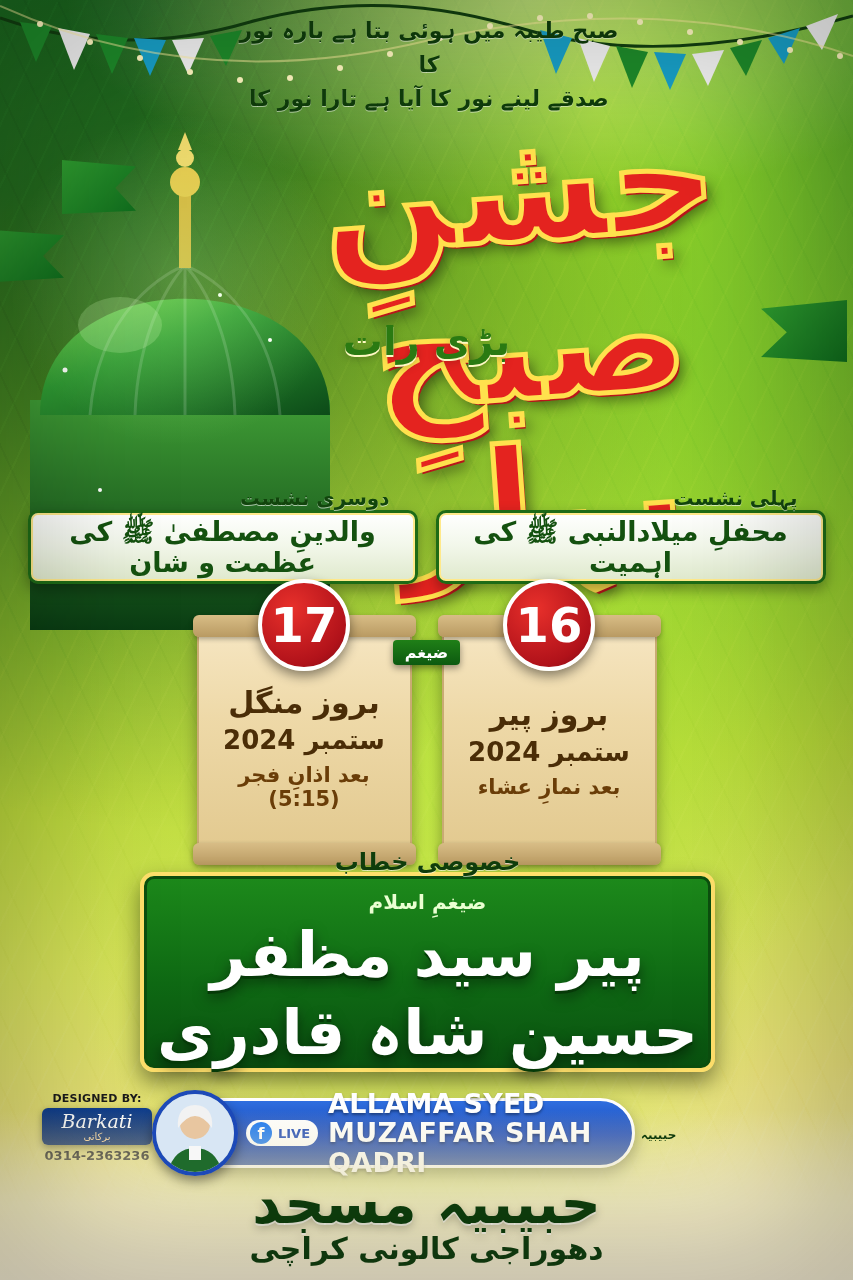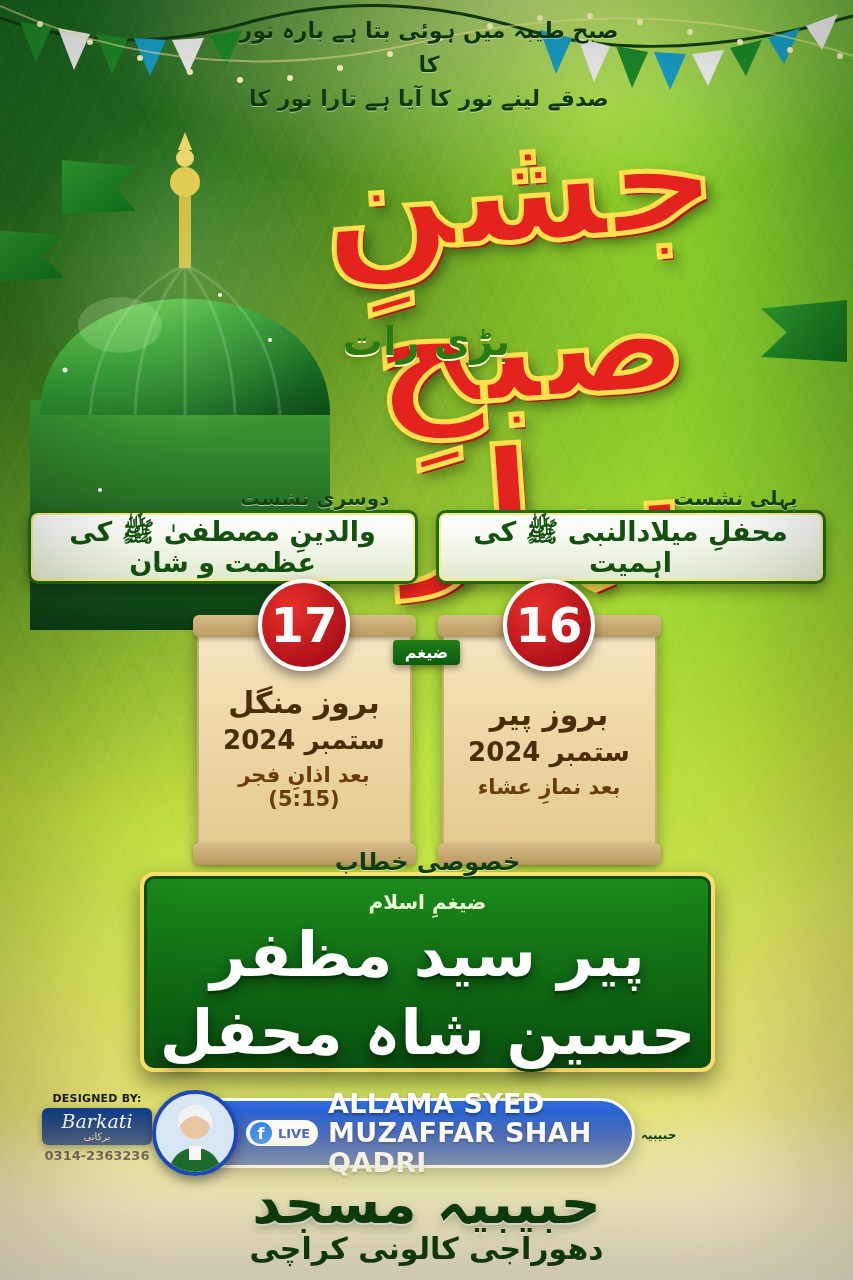--- a/index.html
+++ b/index.html
@@ -434,7 +434,7 @@
   <div class="speaker-panel">
     <div class="speaker-kicker">خصوصی خطاب</div>
     <div class="speaker-small">ضیغمِ اسلام</div>
-    <div class="speaker-name">پیر سید مظفر حسین شاہ محفل</div>
+    <div class="speaker-name">پیر سید مظفر حسین شاہ قادری</div>
   </div>
 
   <div class="speaker-photo">

